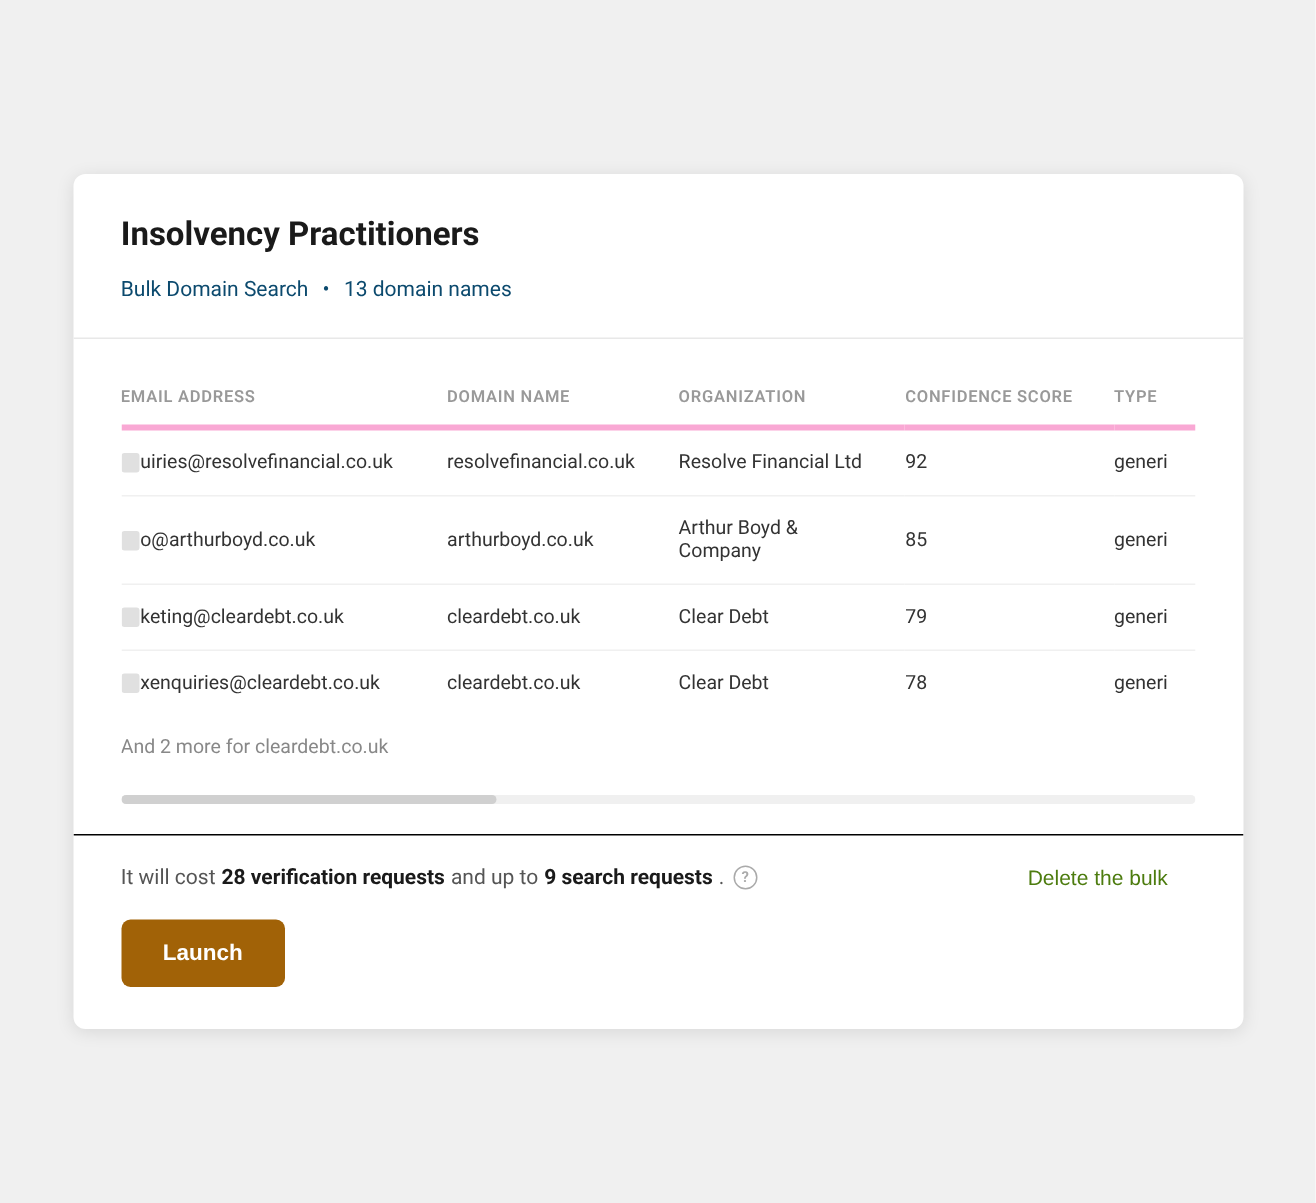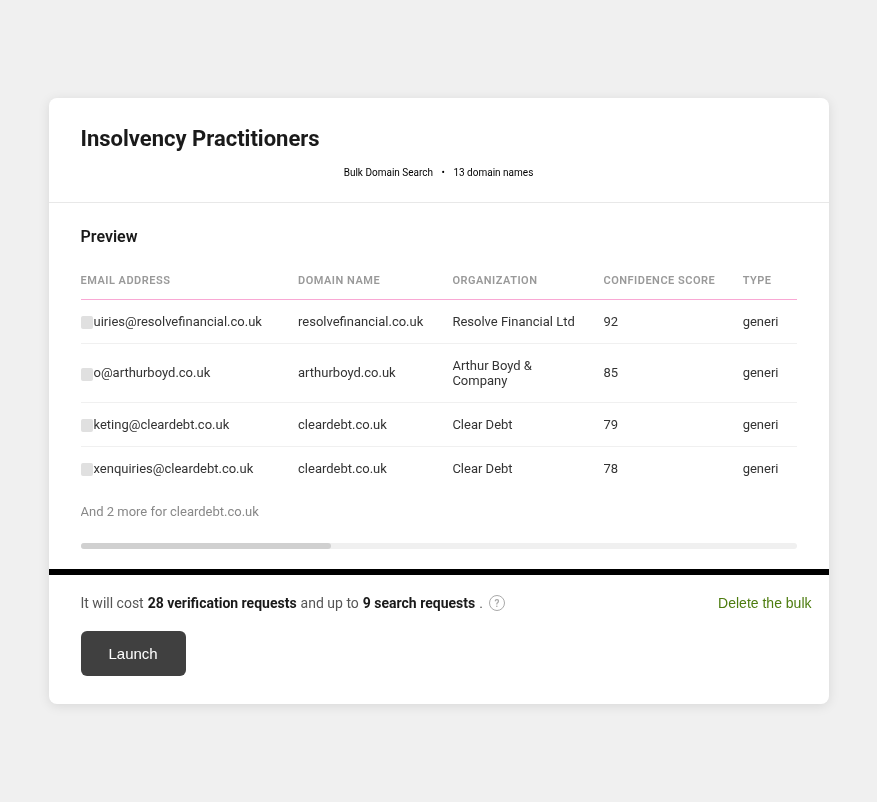--- a/index.html
+++ b/index.html
@@ -40,9 +40,8 @@
     }
 
     .card-subtitle {
-      font-size: 10px;
-      color: #000000;
-      text-align: center;
+      font-size: 14px;
+      color: #0c4a6e;
     }
 
     .card-subtitle .dot {

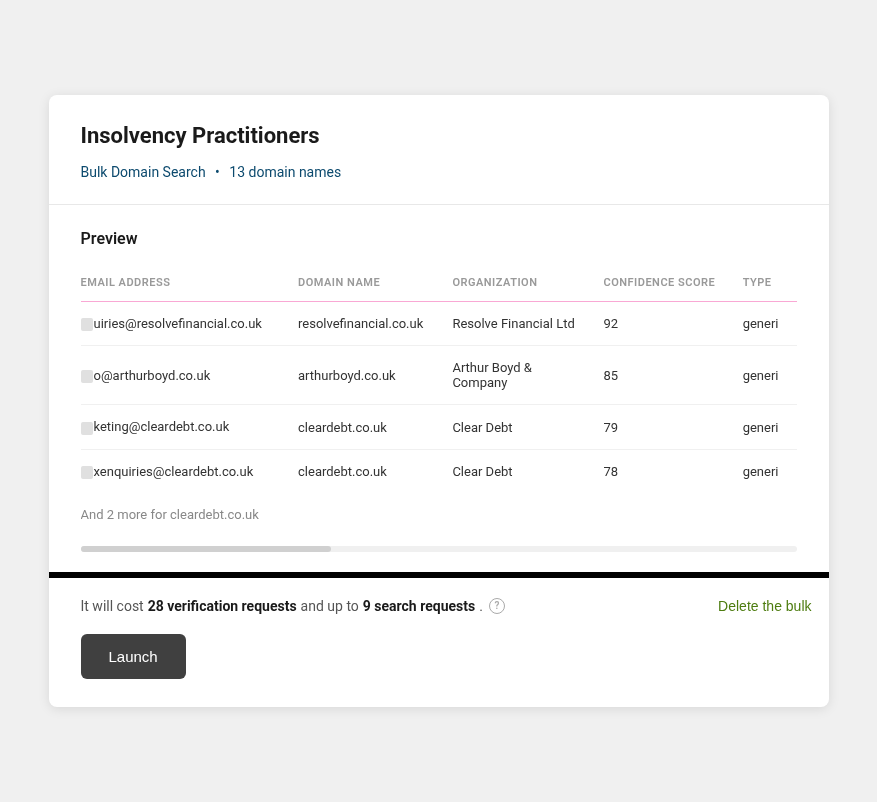--- a/index.html
+++ b/index.html
@@ -223,7 +223,6 @@
   </div>
 
   <div class="preview-section">
-    <h2 class="preview-title">Preview</h2>
 
     <div class="table-container">
       <table>

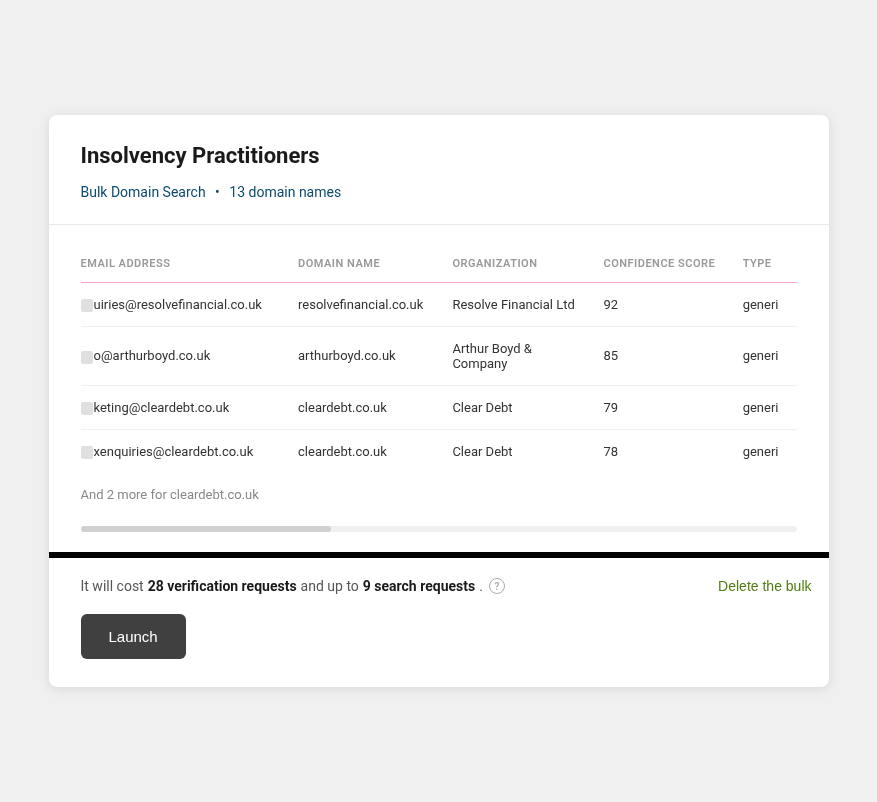--- a/index.html
+++ b/index.html
@@ -69,7 +69,7 @@
     }
 
     thead tr {
-      border-bottom: 1px solid #f9a8d4;
+      border-bottom: 4px solid #f9a8d4;
     }
 
     thead th {

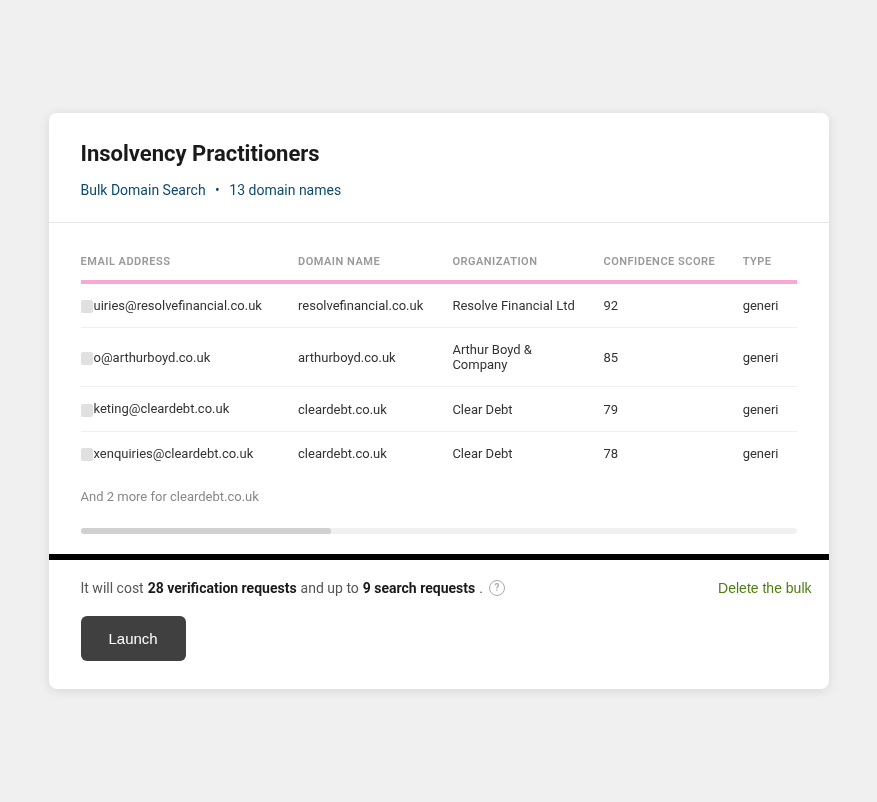--- a/index.html
+++ b/index.html
@@ -147,8 +147,8 @@
     }
 
     .card-footer {
-      padding: 20px 17px 28px 32px;
-      border-top: 6px solid #000000;
+      padding: 20px 50px 28px 32px;
+      border-top: 1px solid #000000;
     }
 
     .footer-info {

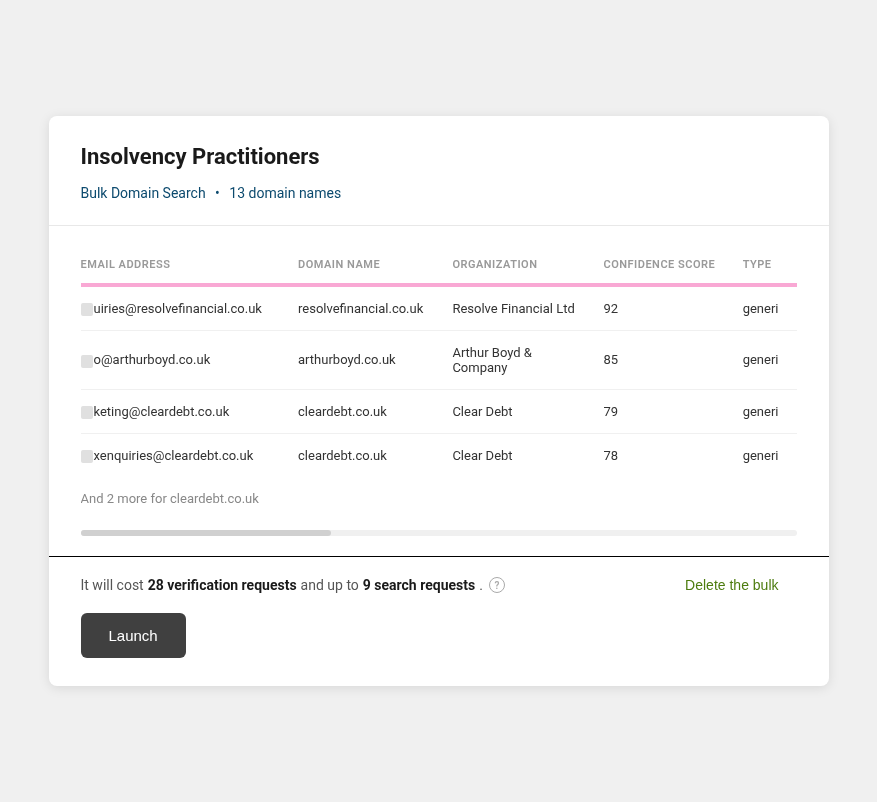--- a/index.html
+++ b/index.html
@@ -198,13 +198,13 @@
     }
 
     .launch-btn {
-      background-color: #404040;
+      background-color: #a16207;
       color: #ffffff;
       border: none;
       border-radius: 6px;
       padding: 14px 28px;
       font-size: 15px;
-      font-weight: 400;
+      font-weight: 700;
       cursor: pointer;
     }
   </style>

